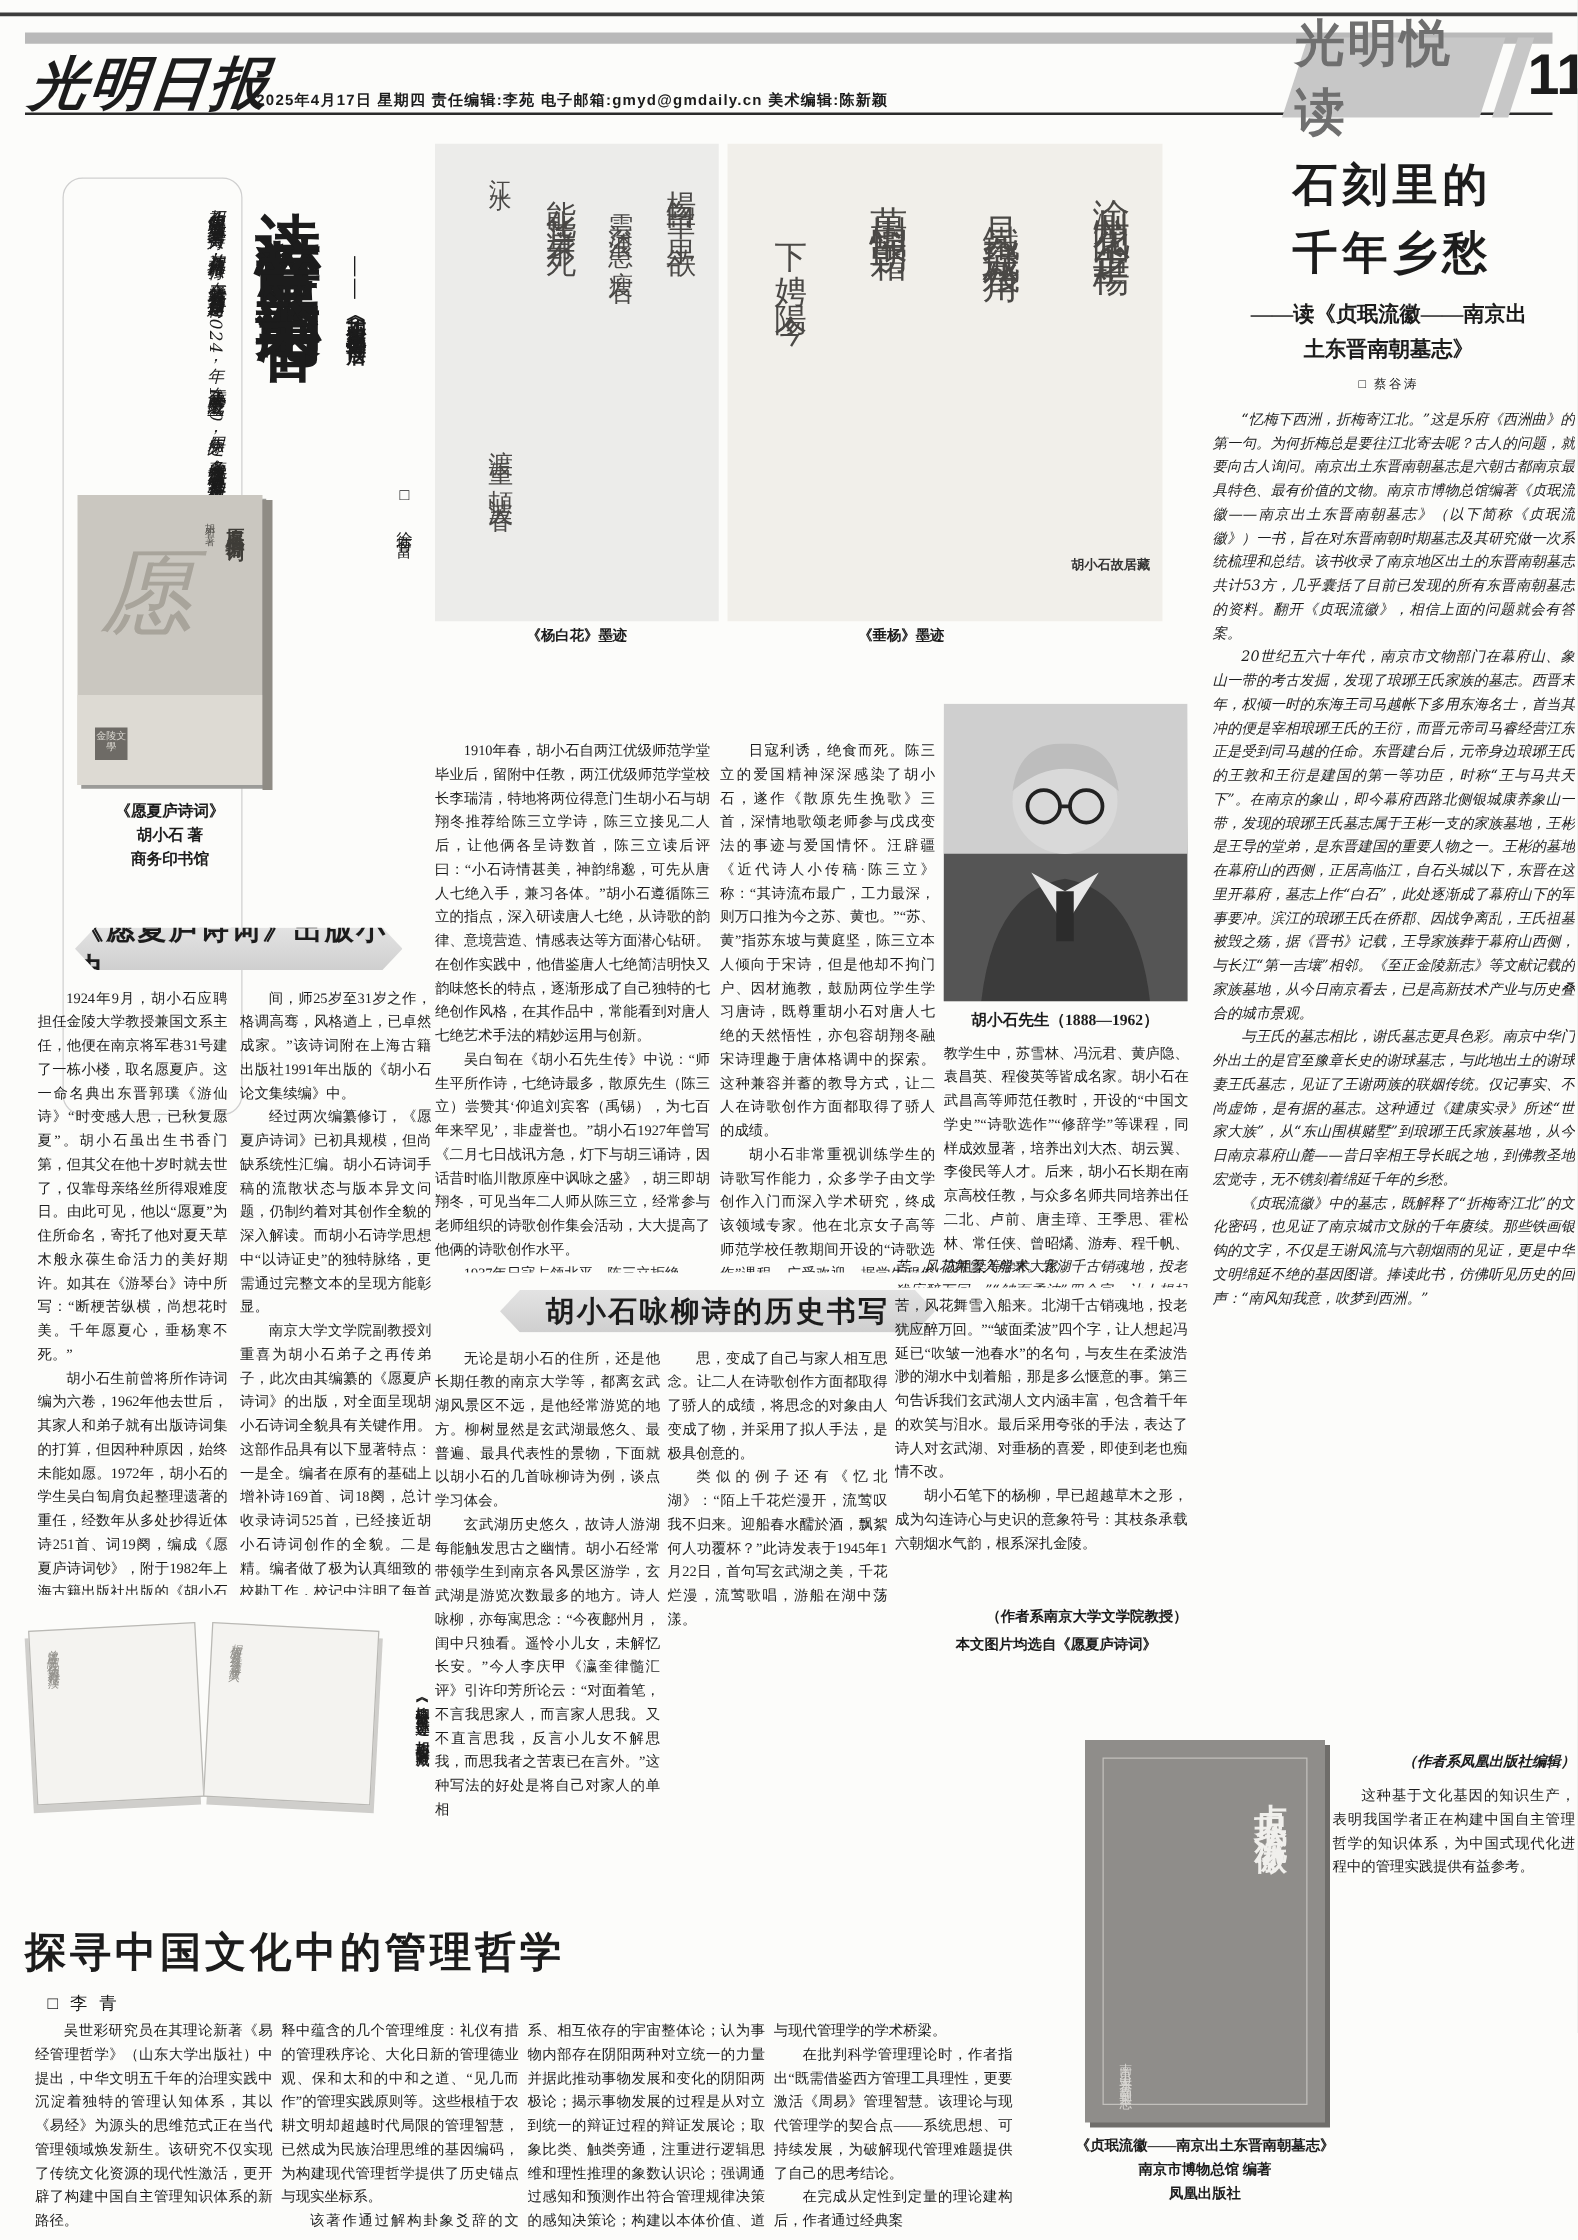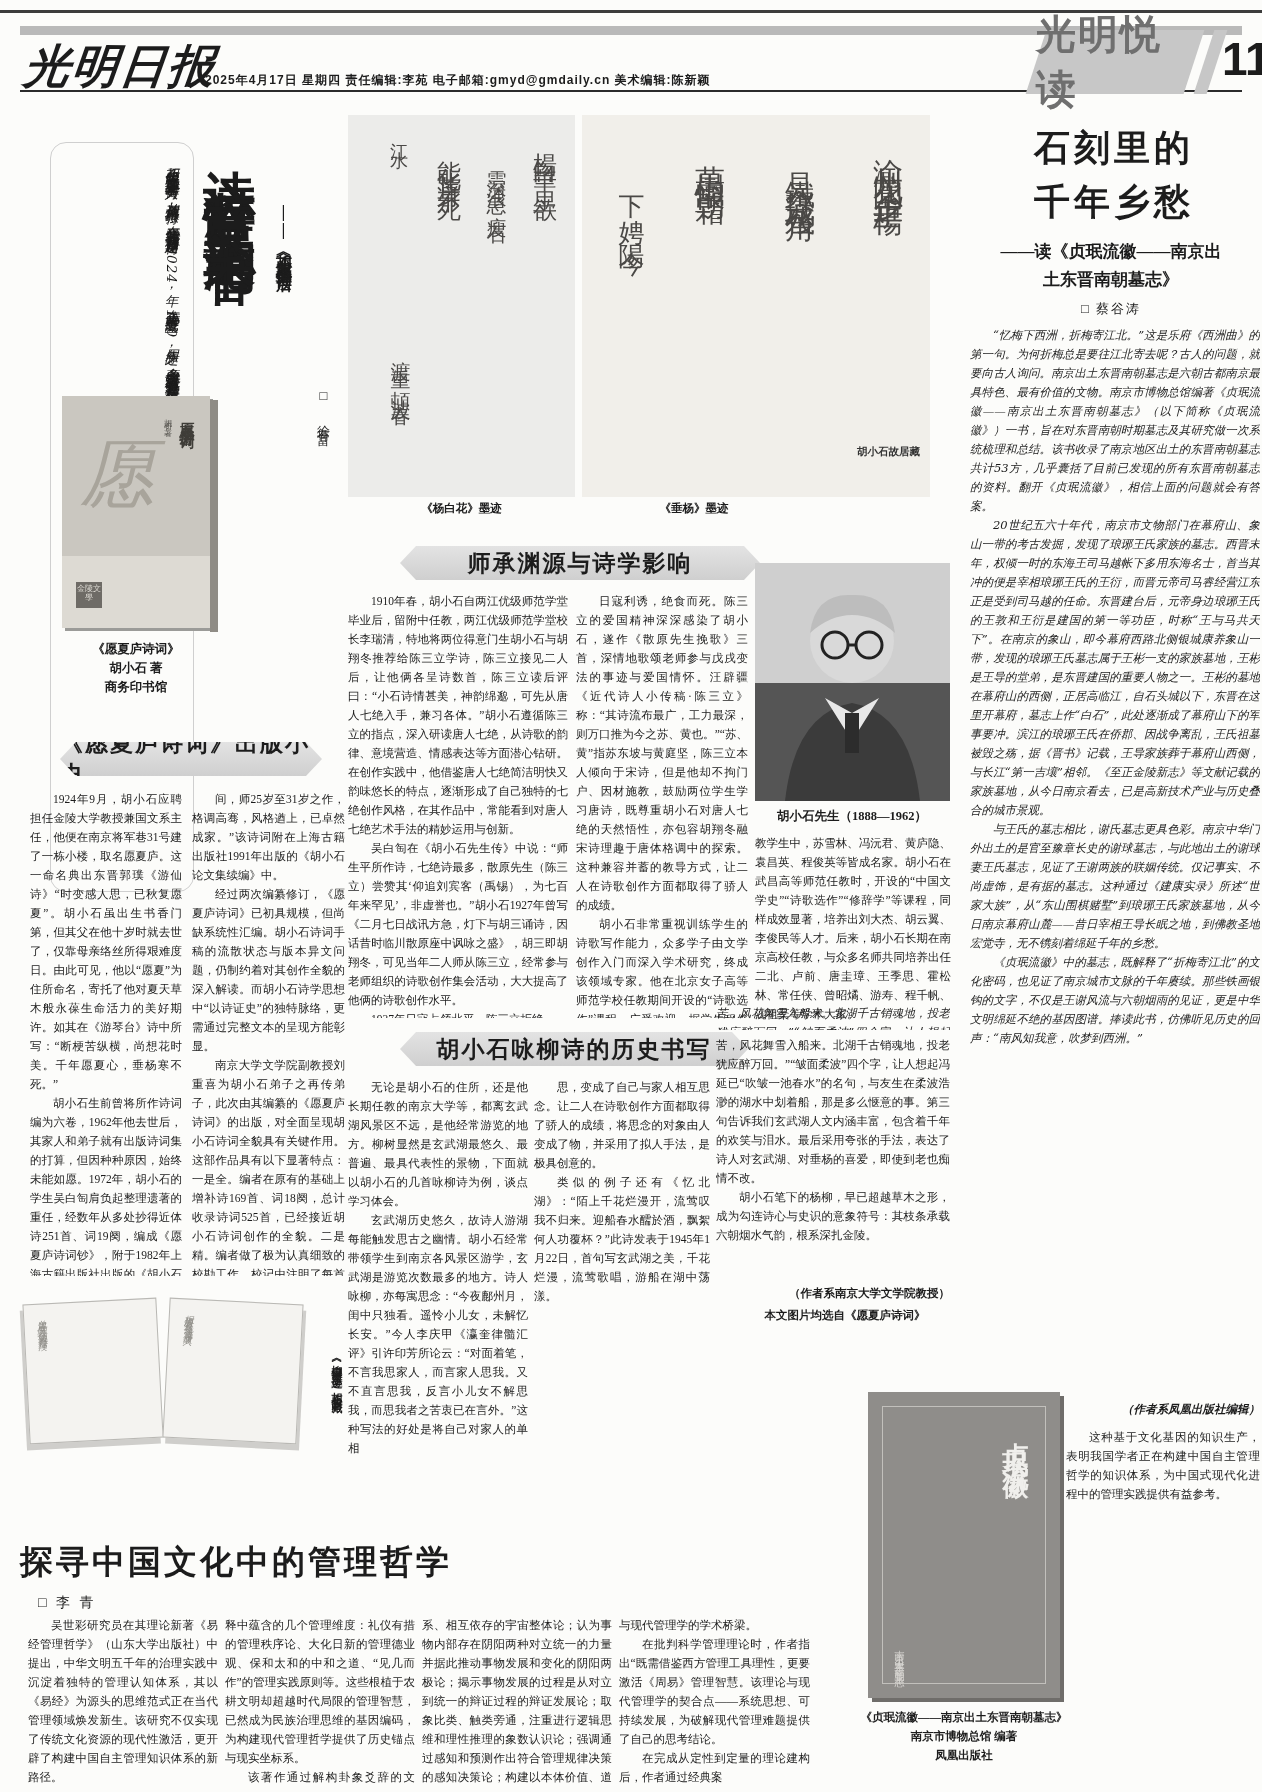--- a/index.html
+++ b/index.html
@@ -62,7 +62,7 @@
   
   .r-title{font-size:36px;font-weight:bold;text-align:center;letter-spacing:4px;line-height:52px;}
   .r-sub{font-size:17px;font-weight:bold;text-align:center;line-height:28px;}
-  .r-byline{font-size:13px;text-align:center;letter-spacing:2px;}
+  .r-byline{font-size:10px;text-align:center;letter-spacing:2px;}
   .attr{text-align:right;font-weight:bold;}
   .cover2{left:868px;top:1392px;width:192px;height:306px;background:#8f8d8a;box-shadow:4px 4px 0 #6f6d6a;}
   .cover2 .inner{position:absolute;left:14px;top:14px;right:14px;bottom:14px;border:1px solid #c2c0bc;}

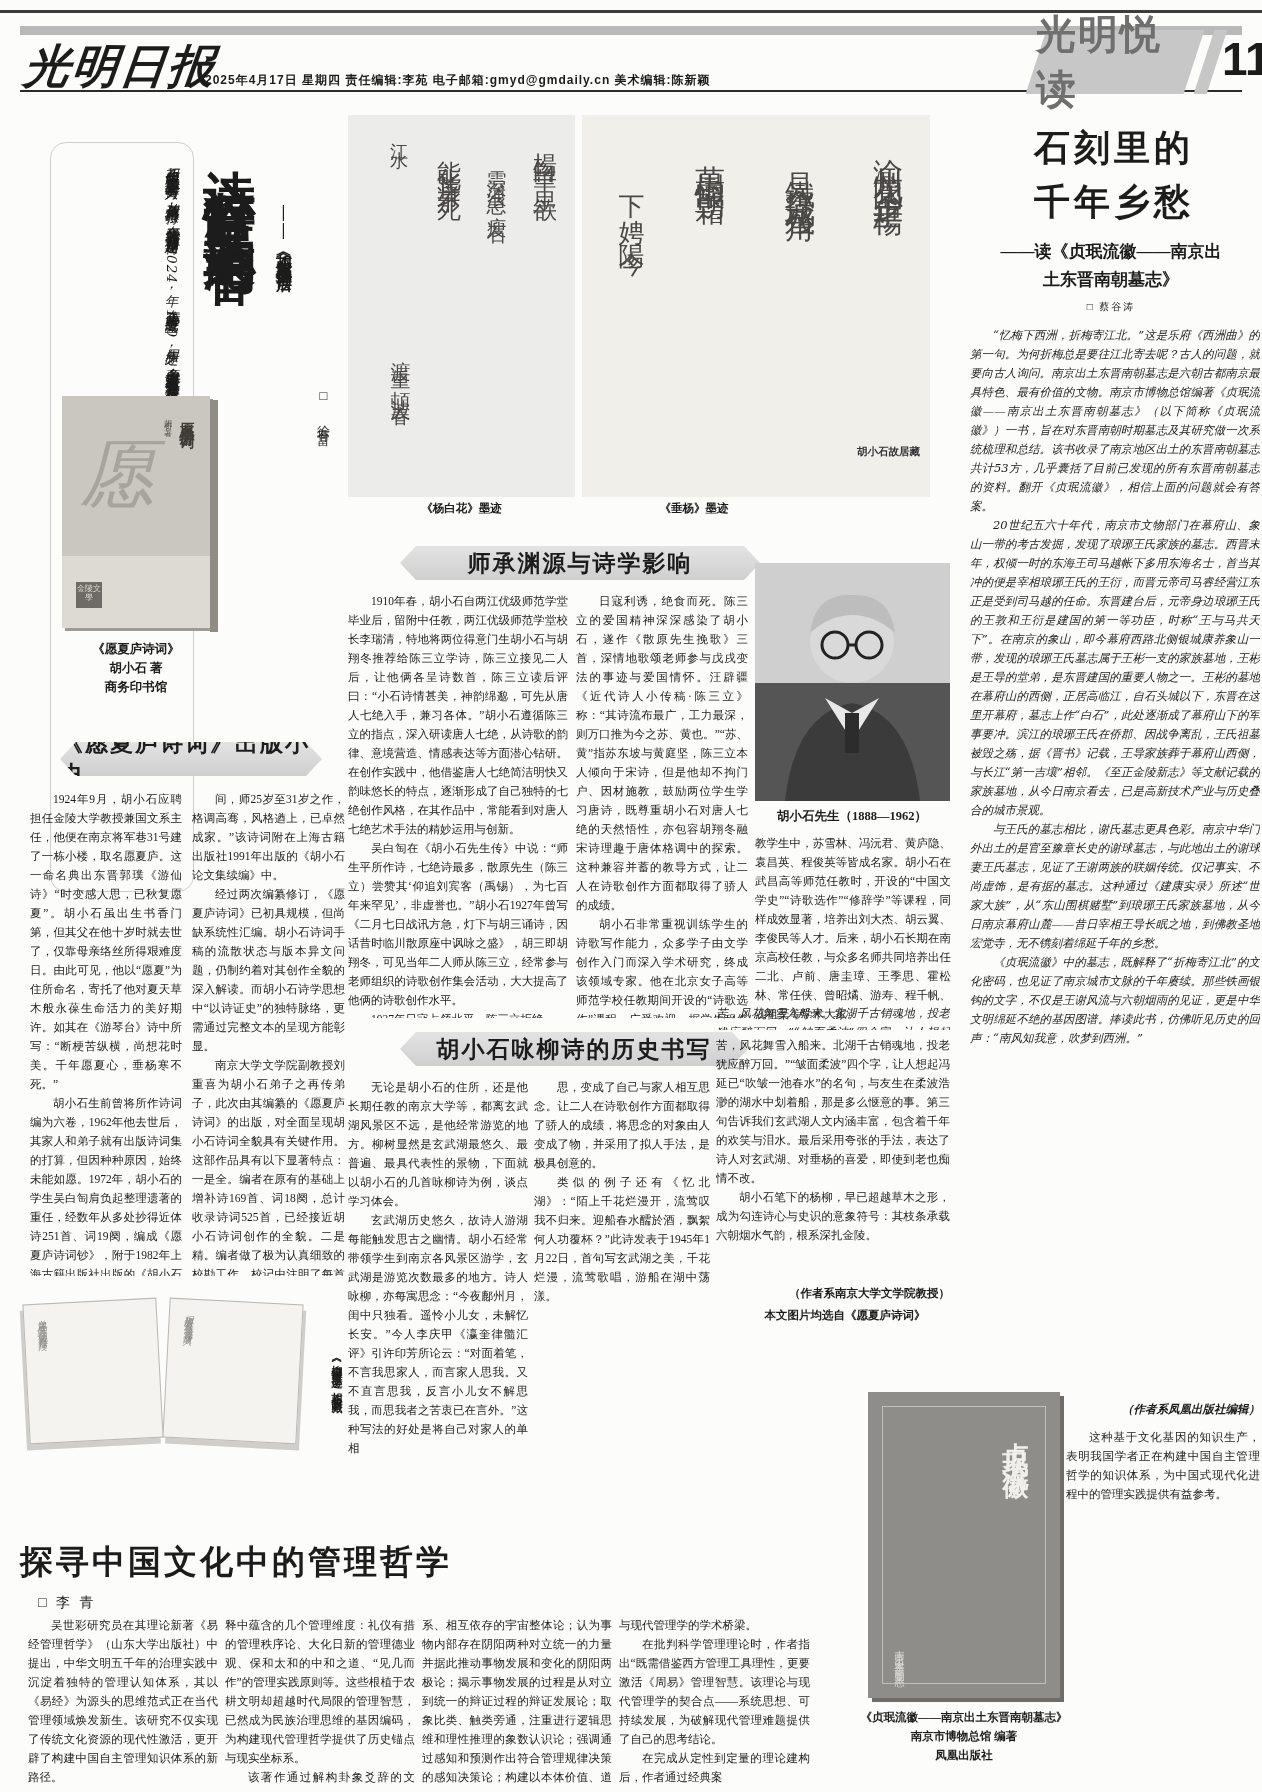--- a/index.html
+++ b/index.html
@@ -146,7 +146,7 @@
     <div class="credit-sm" style="position:absolute;right:10px;top:330px;">胡小石故居藏</div>
   </div>
   <div class="abs caption" style="left:348px;top:501px;width:227px;font-size:11.5px;">《杨白花》墨迹</div>
-  <div class="abs caption" style="left:579px;top:501px;width:230px;font-size:11.5px;">《垂杨》墨迹</div>
+  <div class="abs caption" style="left:606px;top:501px;width:230px;font-size:11.5px;">《垂杨》墨迹</div>
 
   <div class="abs sec-banner" style="left:400px;top:546px;width:360px;height:34px;">
     <span>师承渊源与诗学影响</span>

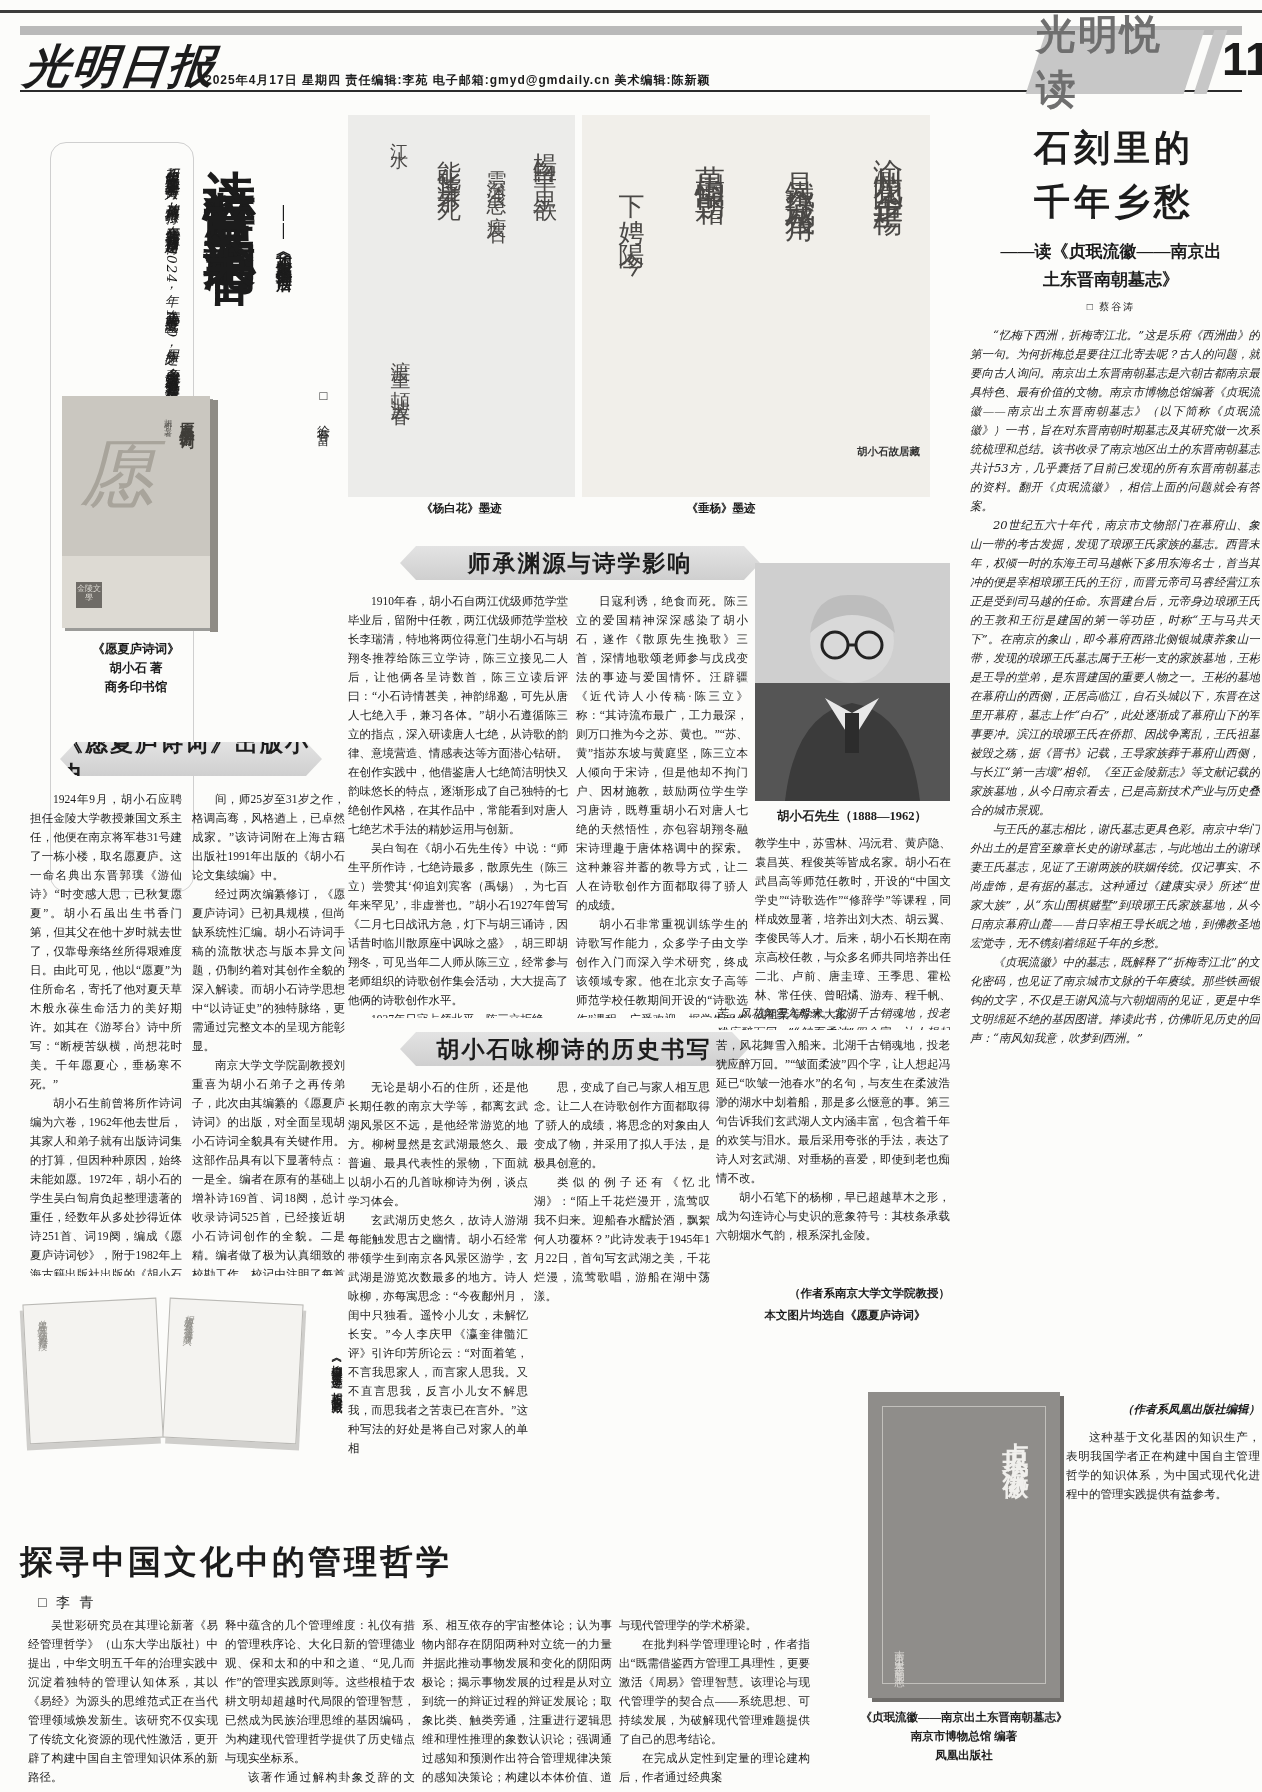--- a/index.html
+++ b/index.html
@@ -148,9 +148,6 @@
   <div class="abs caption" style="left:348px;top:501px;width:227px;font-size:11.5px;">《杨白花》墨迹</div>
   <div class="abs caption" style="left:606px;top:501px;width:230px;font-size:11.5px;">《垂杨》墨迹</div>
 
-  <div class="abs sec-banner" style="left:400px;top:546px;width:360px;height:34px;">
-    <span>师承渊源与诗学影响</span>
-  </div>
   <div class="abs body-col" style="left:348px;top:592px;width:220px;height:426px;">
     <p>1910年春，胡小石自两江优级师范学堂毕业后，留附中任教，两江优级师范学堂校长李瑞清，特地将两位得意门生胡小石与胡翔冬推荐给陈三立学诗，陈三立接见二人后，让他俩各呈诗数首，陈三立读后评曰：“小石诗情甚美，神韵绵邈，可先从唐人七绝入手，兼习各体。”胡小石遵循陈三立的指点，深入研读唐人七绝，从诗歌的韵律、意境营造、情感表达等方面潜心钻研。在创作实践中，他借鉴唐人七绝简洁明快又韵味悠长的特点，逐渐形成了自己独特的七绝创作风格，在其作品中，常能看到对唐人七绝艺术手法的精妙运用与创新。</p>
     <p>吴白匋在《胡小石先生传》中说：“师生平所作诗，七绝诗最多，散原先生（陈三立）尝赞其‘仰追刘宾客（禹锡），为七百年来罕见’，非虚誉也。”胡小石1927年曾写《二月七日战讯方急，灯下与胡三诵诗，因话昔时临川散原座中讽咏之盛》，胡三即胡翔冬，可见当年二人师从陈三立，经常参与老师组织的诗歌创作集会活动，大大提高了他俩的诗歌创作水平。</p>

